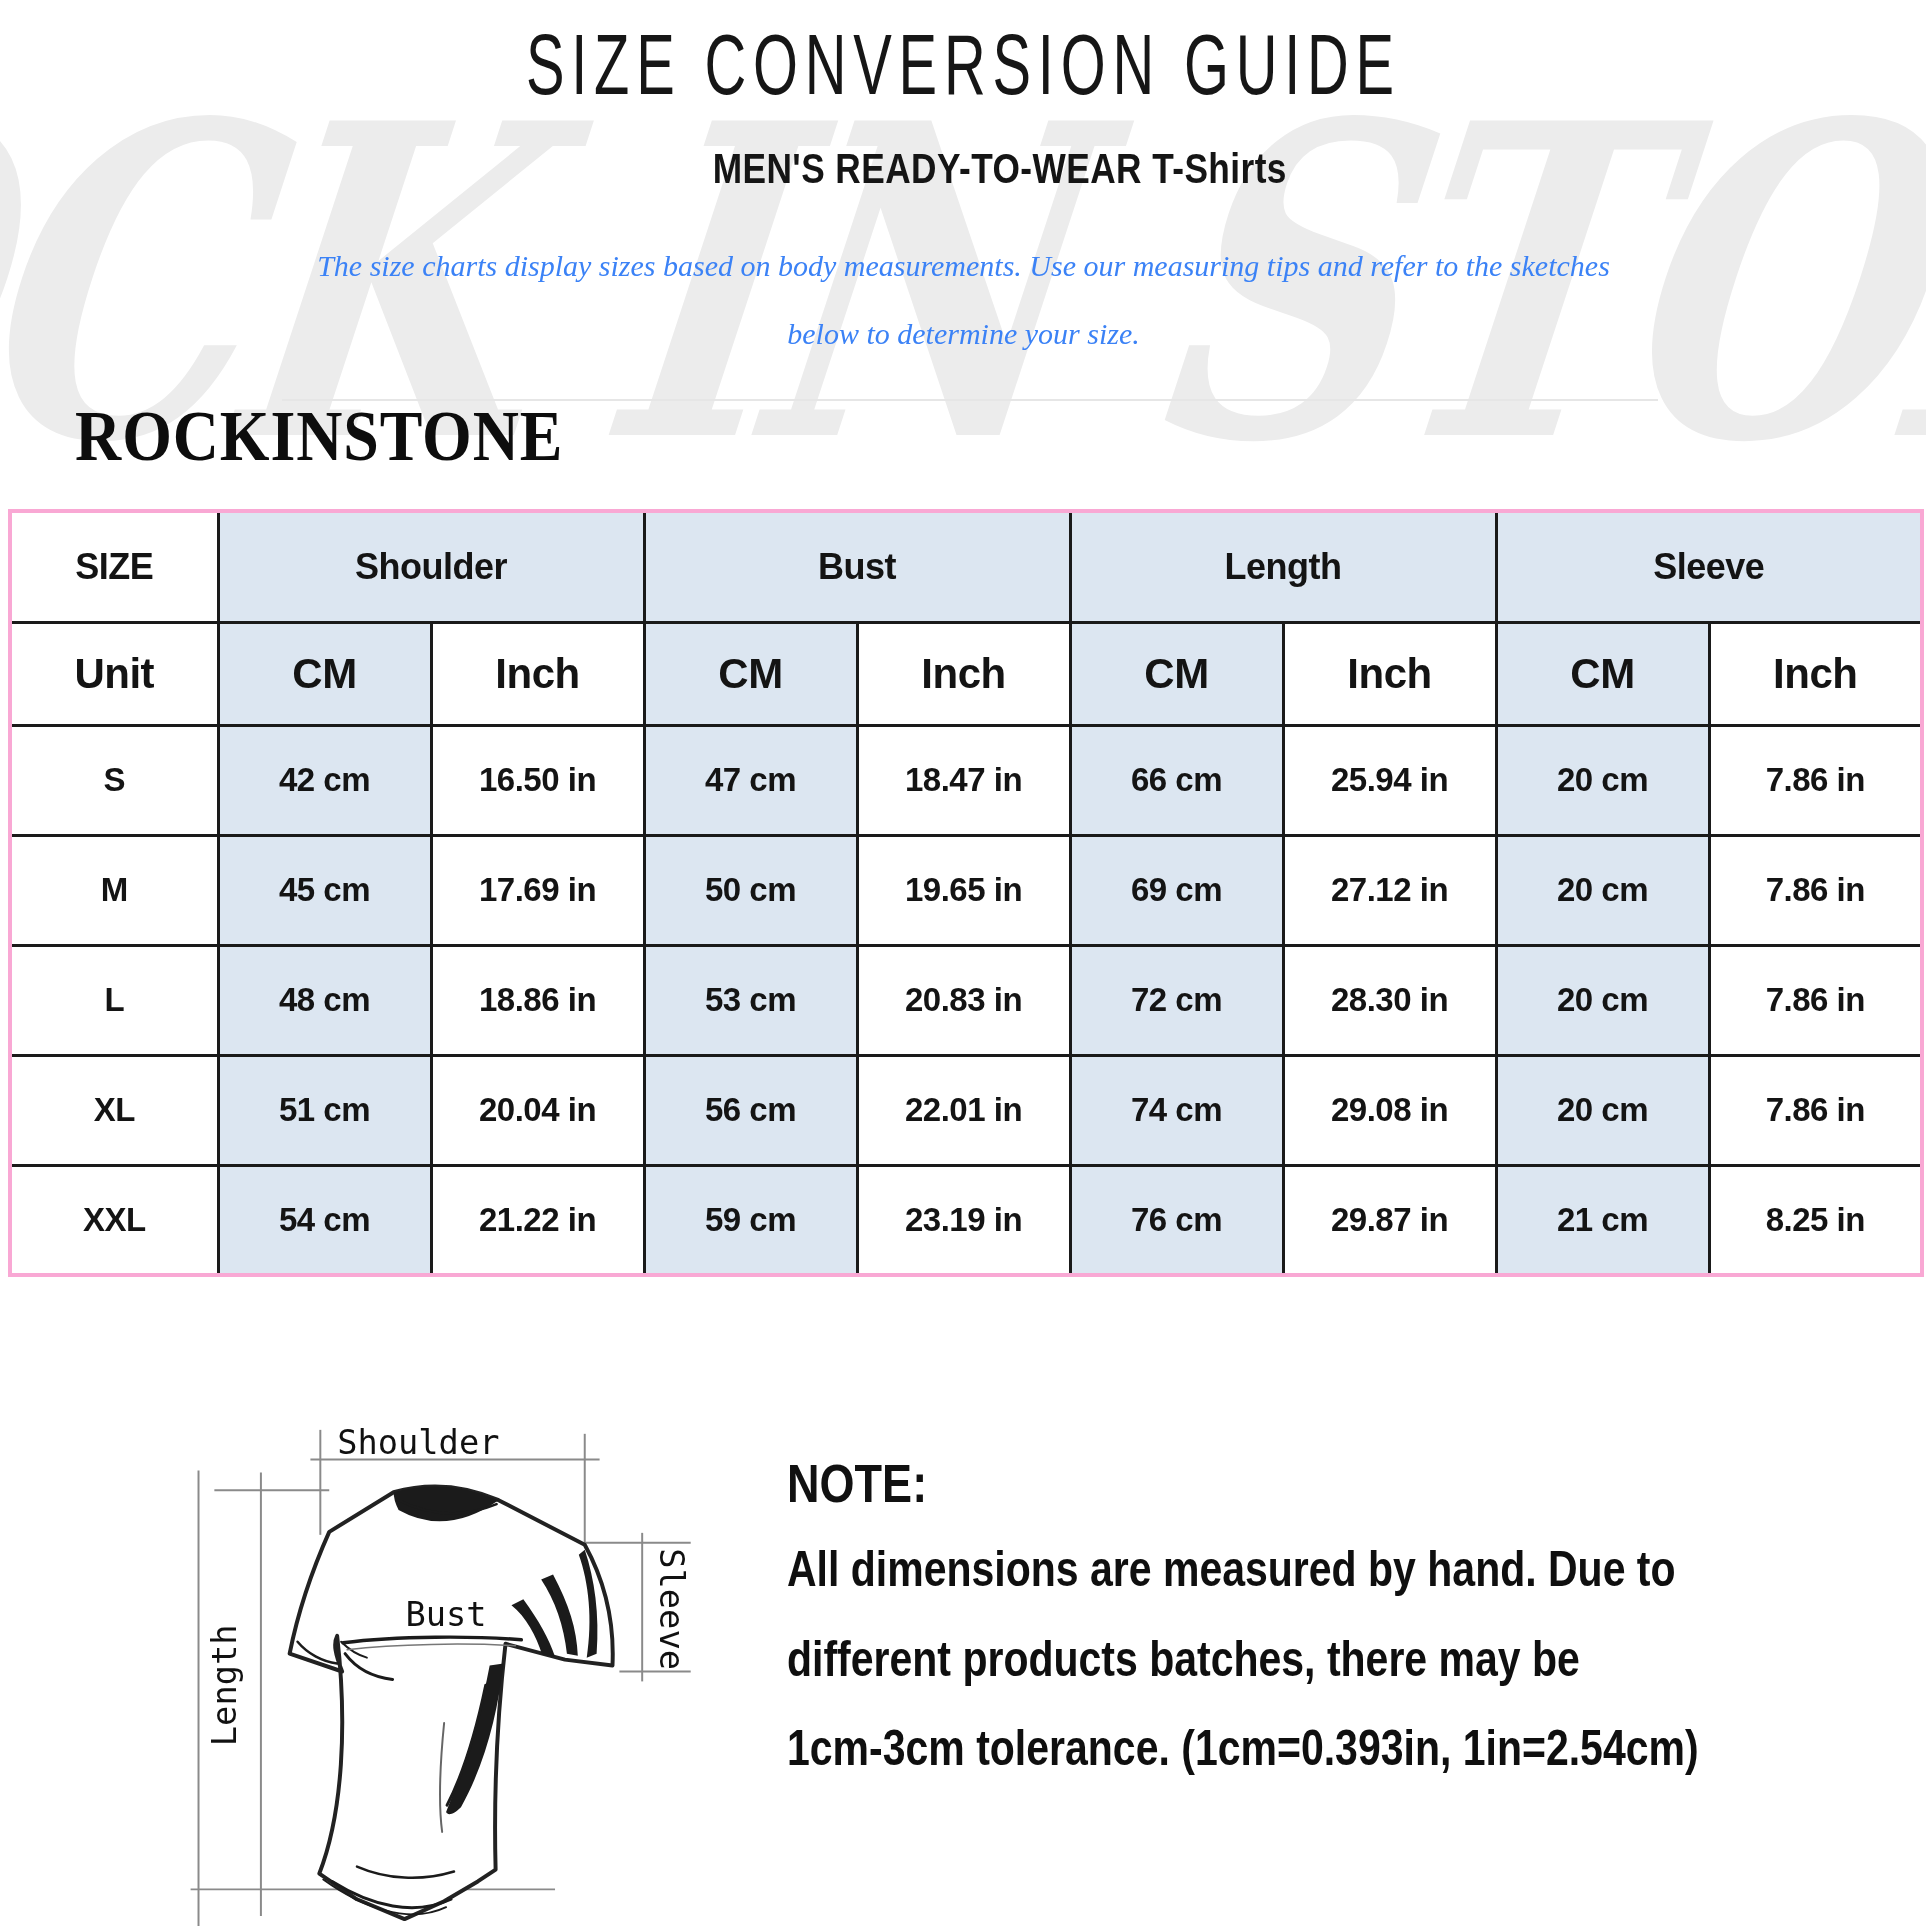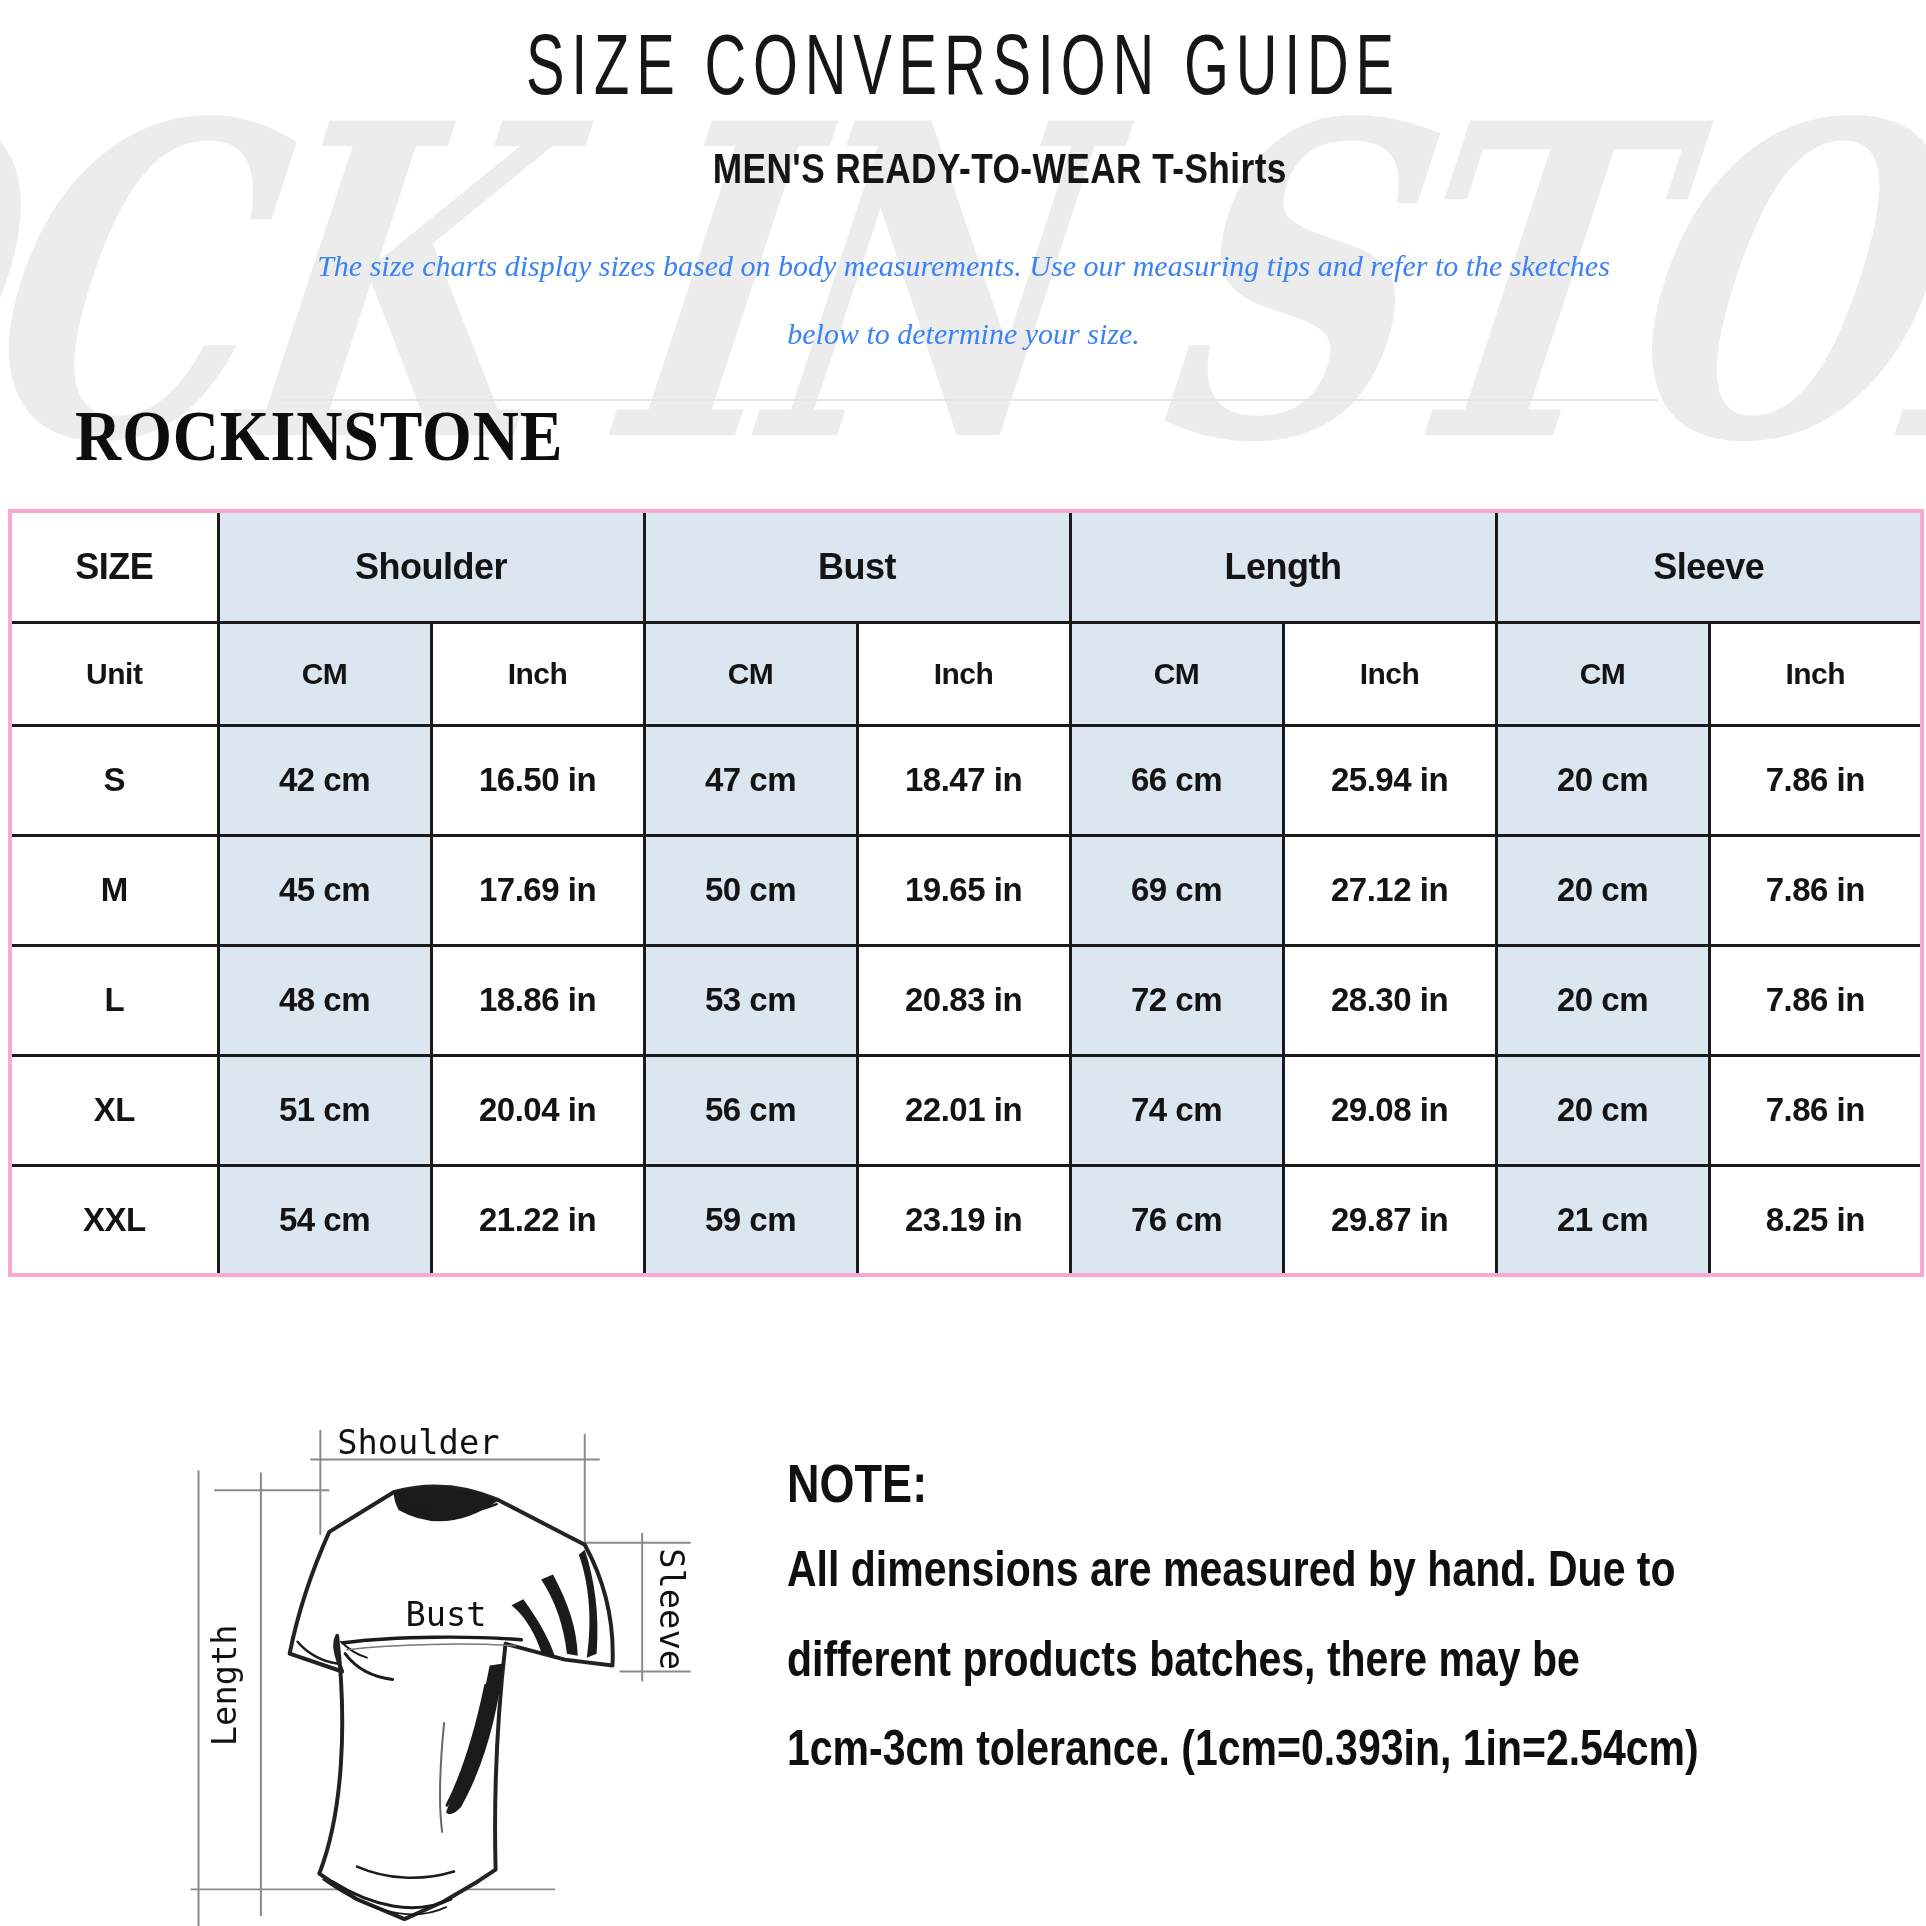--- a/index.html
+++ b/index.html
@@ -54,7 +54,7 @@
     font-weight:700; font-size:32px; letter-spacing:-0.5px; background:#ffffff; color:#141414;
   }
   .size-table tr.group-row td { font-size:36px; height:111px; }
-  .size-table tr.unit-row td  { font-size:30px; height:103px; }
+  .size-table tr.unit-row td  { font-size:42px; height:103px; }
   .size-table tr.data-row td  { font-size:33px; height:110px; }
   .size-table td.shade { background:#dce6f1; }
 

